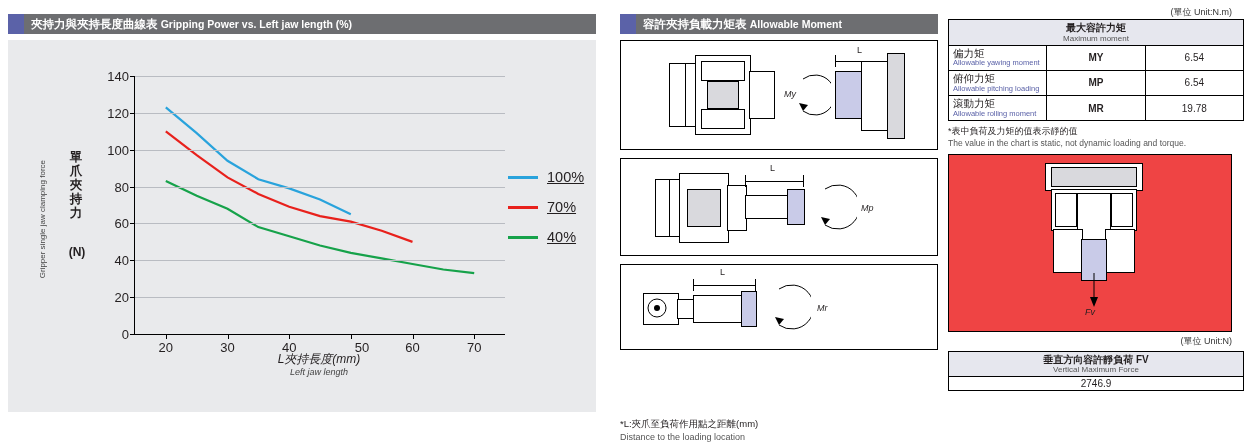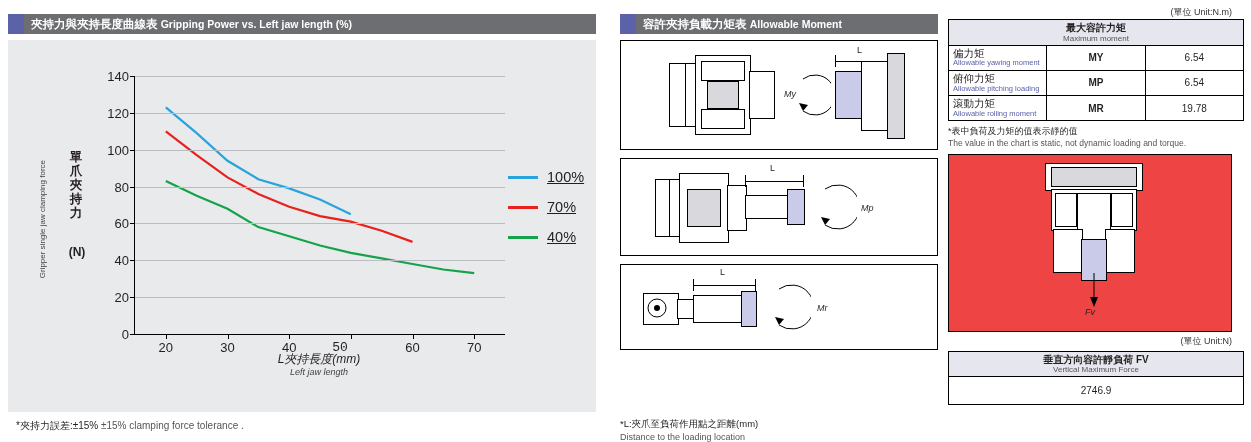--- a/index.html
+++ b/index.html
@@ -125,7 +125,7 @@
         <div class="xmark" style="left: 154.167px;"></div>
         <div class="xtick" style="left: 154.167px;">40</div>
         <div class="xmark" style="left: 215.833px;"></div>
-        <div class="xtick" style="left: 205px; font-family: Liberation Mono, monospace;">50</div>
+        <div class="xtick" style="left: 227px;">50</div>
         <div class="xmark" style="left: 277.5px;"></div>
         <div class="xtick" style="left: 277.5px;">60</div>
         <div class="xmark" style="left: 339.167px;"></div>

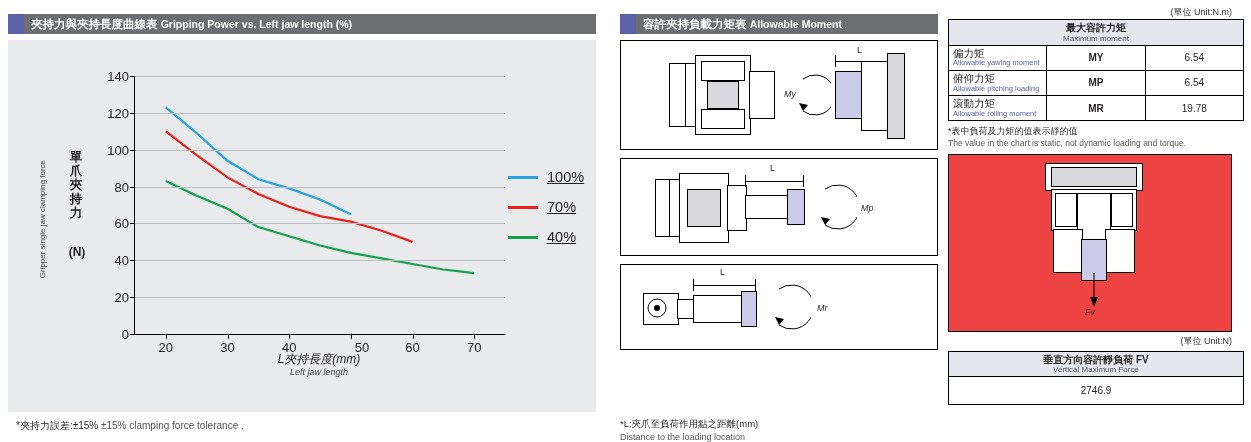--- a/index.html
+++ b/index.html
@@ -308,7 +308,7 @@
       </td>
     </tr>
     <tr>
-      <td class="val" style="padding:8px 0;">2746.9</td>
+      <td class="val" style="padding:1px 0;">2746.9</td>
     </tr>
   </tbody>
     </table>

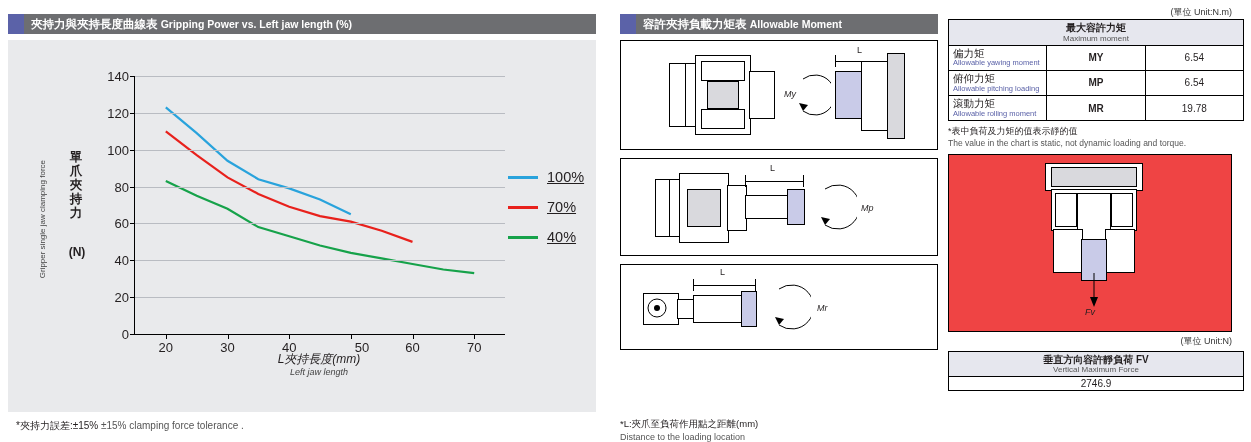--- a/index.html
+++ b/index.html
@@ -153,10 +153,6 @@
       </div>
   </div>
 
-  <div class="footnote">
-    <span>*夾持力誤差:±15%</span>
-    <span class="en">±15% clamping force tolerance .</span>
-  </div>
 </div>
 
 <div class="panel" id="midPanel">

